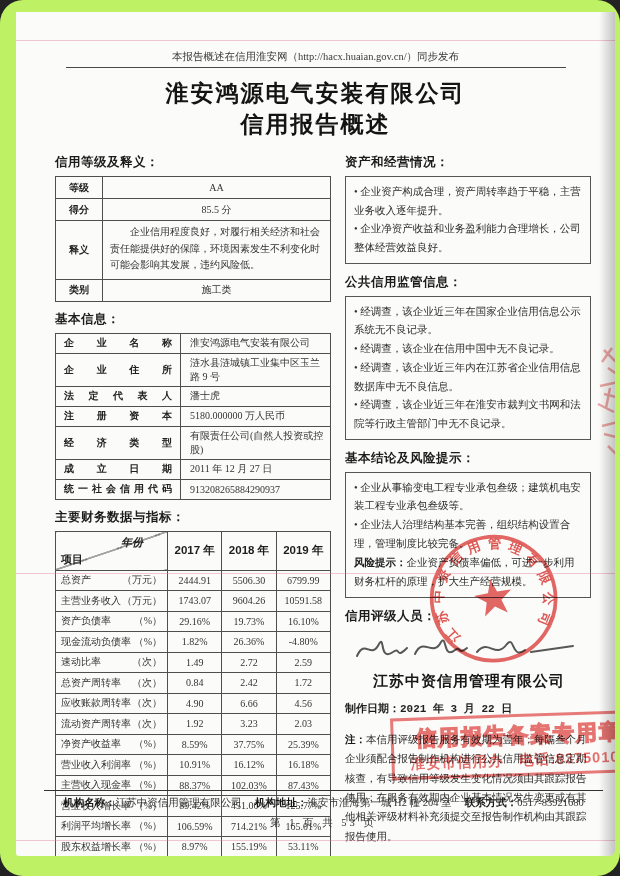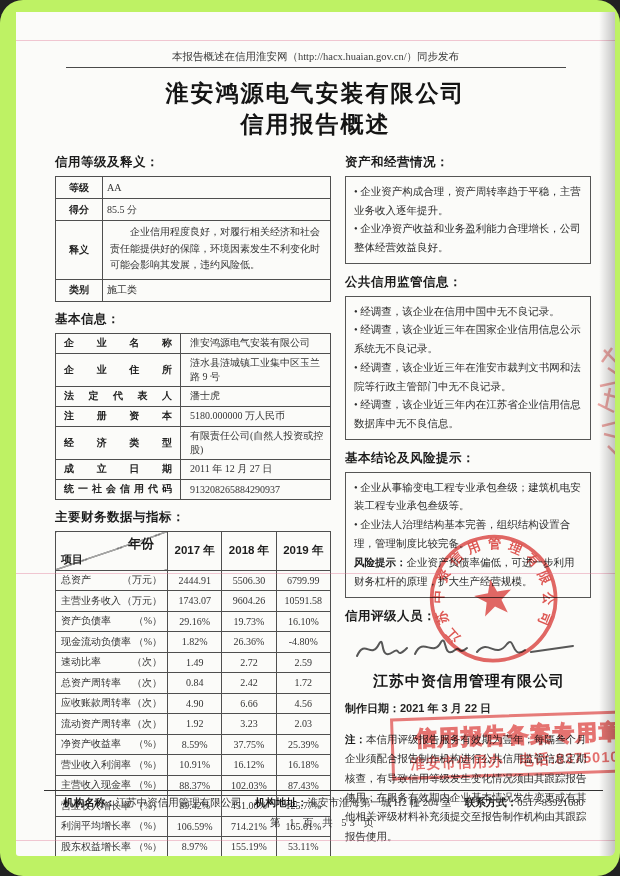--- a/index.html
+++ b/index.html
@@ -33,7 +33,7 @@
 
   
   .t-rating td.lab{width:38px;text-align:center;font-family:"Liberation Sans",sans-serif;font-weight:bold;color:#222;}
-  .t-rating td.val{text-align:left;}
+  .t-rating td.val{text-align:center;}
   .t-rating td.expl{text-align:left;line-height:1.65;padding:4px 7px;font-family:Liberation Mono, monospace;}
   .t-rating td.expl .ind{display:block;text-indent:2em;}
   .t-rating td{height:17px;}

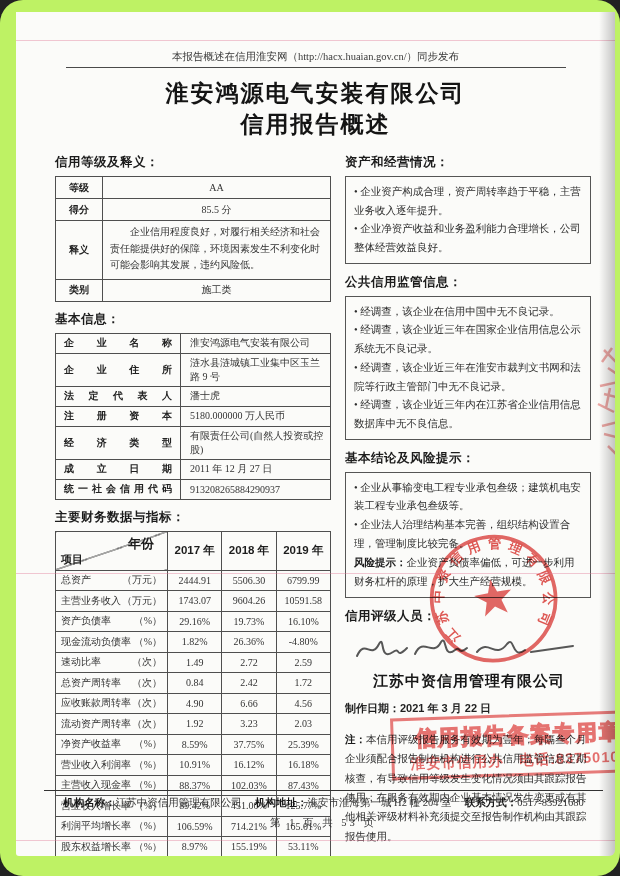--- a/index.html
+++ b/index.html
@@ -281,8 +281,8 @@
 
         <h3 class="sec">公共信用监管信息：</h3>
         <div class="box">
+          <p>•  经调查，该企业近三年在国家企业信用信息公示系统无不良记录。</p>
           <p>•  经调查，该企业在信用中国中无不良记录。</p>
-          <p>•  经调查，该企业近三年在国家企业信用信息公示系统无不良记录。</p>
           <p>•  经调查，该企业近三年在淮安市裁判文书网和法院等行政主管部门中无不良记录。</p>
           <p>•  经调查，该企业近三年内在江苏省企业信用信息数据库中无不良信息。</p>
         </div>

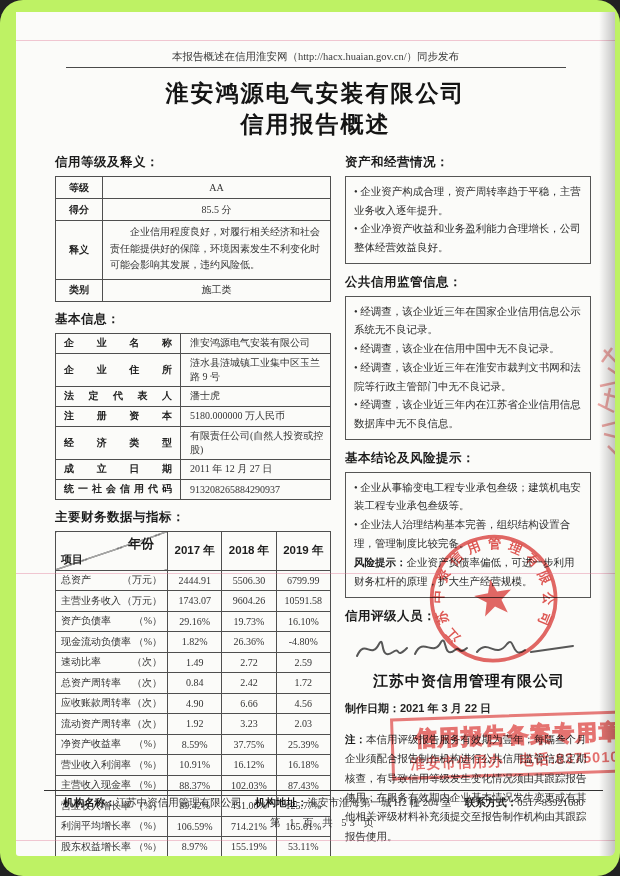--- a/index.html
+++ b/index.html
@@ -283,8 +283,8 @@
         <div class="box">
           <p>•  经调查，该企业近三年在国家企业信用信息公示系统无不良记录。</p>
           <p>•  经调查，该企业在信用中国中无不良记录。</p>
+          <p>•  经调查，该企业近三年内在江苏省企业信用信息数据库中无不良信息。</p>
           <p>•  经调查，该企业近三年在淮安市裁判文书网和法院等行政主管部门中无不良记录。</p>
-          <p>•  经调查，该企业近三年内在江苏省企业信用信息数据库中无不良信息。</p>
         </div>
 
         <h3 class="sec">基本结论及风险提示：</h3>

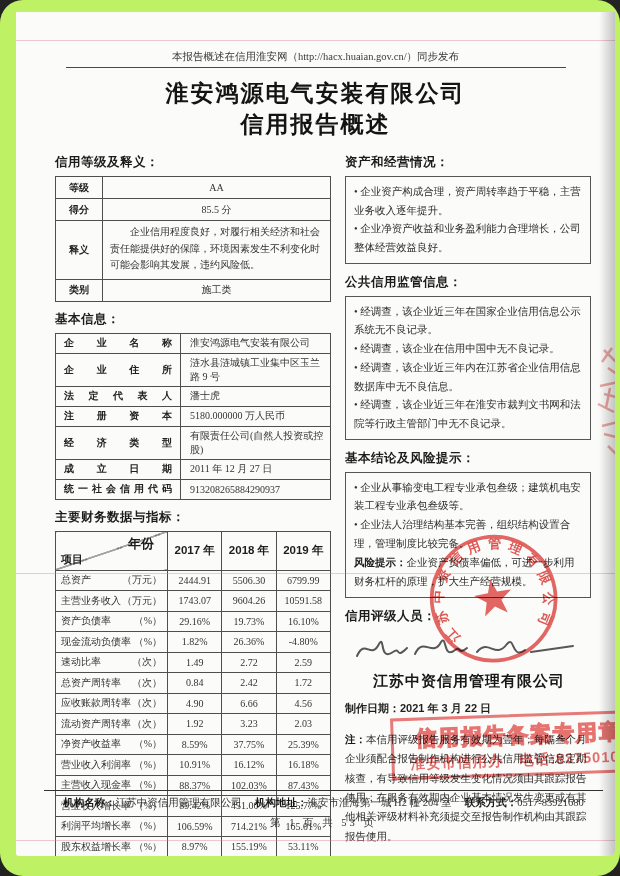--- a/index.html
+++ b/index.html
@@ -52,7 +52,7 @@
   .t-fin th{height:34px;font-size:11.5px;font-family:"Liberation Sans",sans-serif;color:#1d1d1d;}
   th.diag{position:relative;padding:0;
           background:linear-gradient(to bottom right,transparent 49.4%,#4f4f4f 49.4%,#4f4f4f 50.8%,transparent 50.8%);}
-  th.diag .dt{position:absolute;top:3px;right:13px;font-size:13px;}
+  th.diag .dt{position:absolute;top:3px;right:24px;font-size:11px;font-style:italic;}
   th.diag .db{position:absolute;bottom:3px;left:5px;font-size:11px;}
   .t-fin col.c-lab{width:112px;}
 

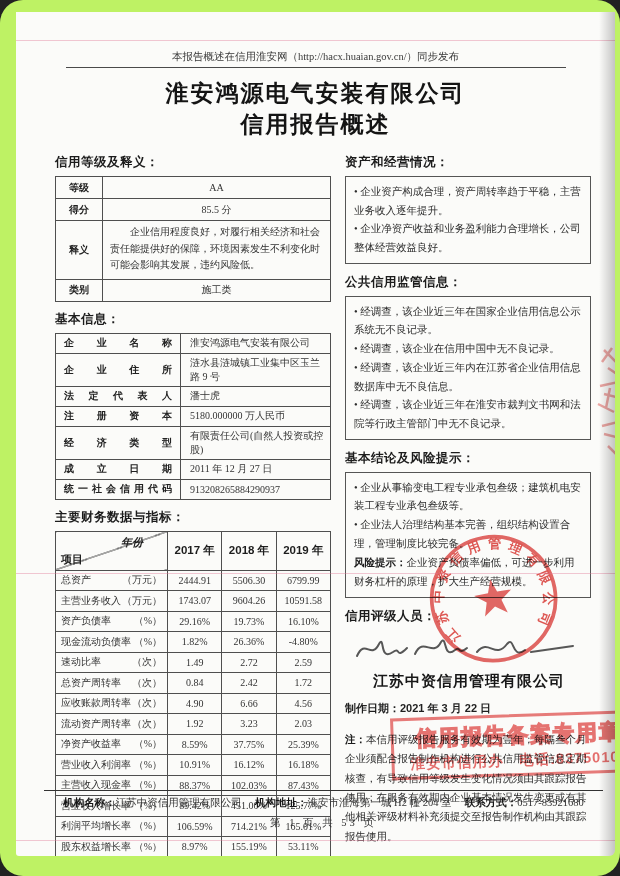--- a/index.html
+++ b/index.html
@@ -65,7 +65,7 @@
   .rater-co{font-family:"Liberation Sans",sans-serif;font-weight:bold;font-size:15px;color:#181818;
             margin:2px 0 10px 28px;letter-spacing:1px;}
   .meta{font-size:11px;margin:3px 0;color:#1f1f1f;}
-  .meta b{font-family:Liberation Sans, sans-serif;}
+  .meta b{font-family:Liberation Mono, monospace;}
   .note{font-size:10.5px;line-height:1.85;margin-top:14px;color:#2d2d2d;}
   .note b{font-family:"Liberation Sans",sans-serif;color:#1c1c1c;}
 

